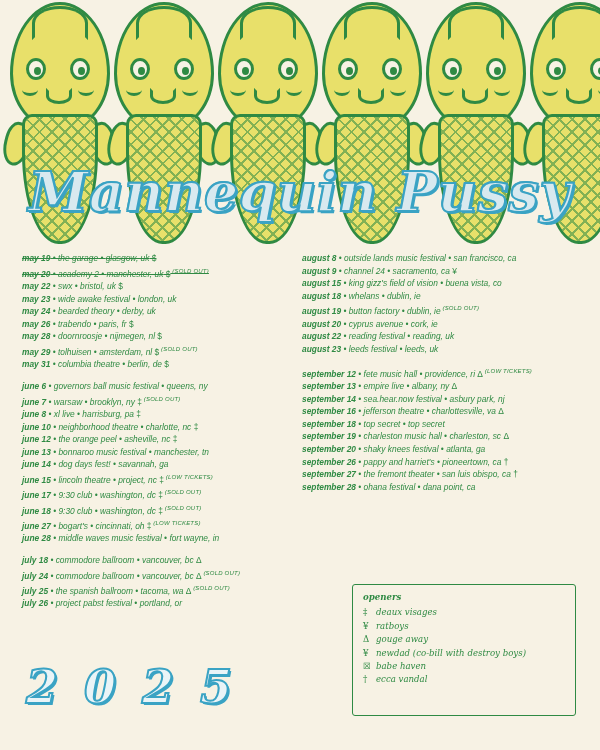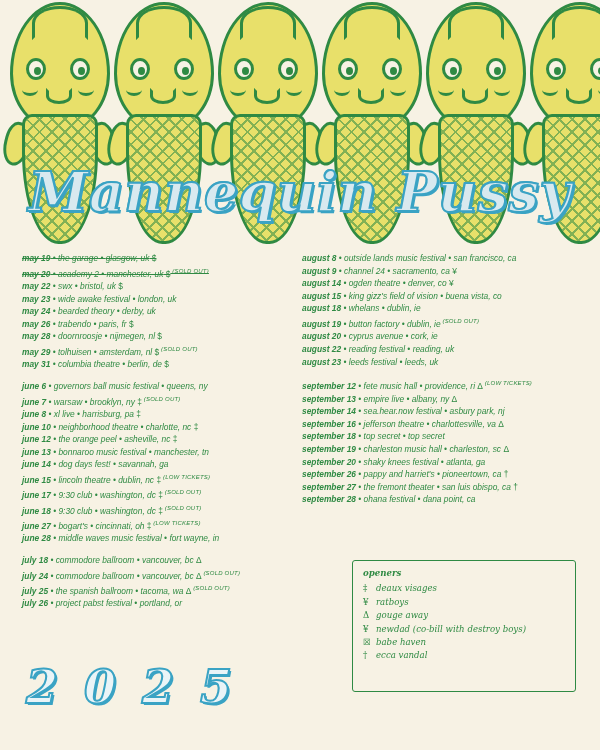--- a/index.html
+++ b/index.html
@@ -372,7 +372,6 @@
         <div class="group">
           <div class="row"><span class="date">august 8</span><span> • </span><span>outside lands music festival</span><span> • </span><span>san francisco, ca</span></div>
           <div class="row"><span class="date">august 9</span><span> • </span><span>channel 24</span><span> • </span><span>sacramento, ca</span><span class="sym"> ¥</span></div>
-          <div class="row"><span class="date">august 14</span><span> • </span><span>ogden theatre</span><span> • </span><span>denver, co</span><span class="sym"> ¥</span></div>
           <div class="row"><span class="date">august 15</span><span> • </span><span>king gizz's field of vision</span><span> • </span><span>buena vista, co</span></div>
           <div class="row"><span class="date">august 18</span><span> • </span><span>whelans</span><span> • </span><span>dublin, ie</span></div>
           <div class="row"><span class="date">august 19</span><span> • </span><span>button factory</span><span> • </span><span>dublin, ie</span><span class="tag"> (SOLD OUT)</span></div>

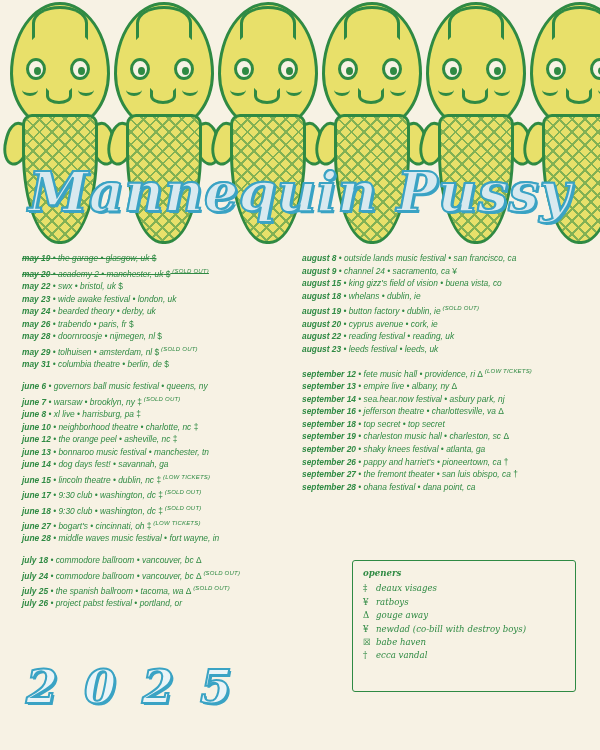--- a/index.html
+++ b/index.html
@@ -355,7 +355,7 @@
           <div class="row"><span class="date">june 12</span><span> • </span><span>the orange peel</span><span> • </span><span>asheville, nc</span><span class="sym"> ‡</span></div>
           <div class="row"><span class="date">june 13</span><span> • </span><span>bonnaroo music festival</span><span> • </span><span>manchester, tn</span></div>
           <div class="row"><span class="date">june 14</span><span> • </span><span>dog days fest!</span><span> • </span><span>savannah, ga</span></div>
-          <div class="row"><span class="date">june 15</span><span> • </span><span>lincoln theatre</span><span> • </span><span>dublin, nc</span><span class="sym"> ‡</span><span class="tag"> (LOW TICKETS)</span></div>
+          <div class="row"><span class="date">june 15</span><span> • </span><span>lincoln theatre</span><span> • </span><span>project, nc</span><span class="sym"> ‡</span><span class="tag"> (LOW TICKETS)</span></div>
           <div class="row"><span class="date">june 17</span><span> • </span><span>9:30 club</span><span> • </span><span>washington, dc</span><span class="sym"> ‡</span><span class="tag"> (SOLD OUT)</span></div>
           <div class="row"><span class="date">june 18</span><span> • </span><span>9:30 club</span><span> • </span><span>washington, dc</span><span class="sym"> ‡</span><span class="tag"> (SOLD OUT)</span></div>
           <div class="row"><span class="date">june 27</span><span> • </span><span>bogart's</span><span> • </span><span>cincinnati, oh</span><span class="sym"> ‡</span><span class="tag"> (LOW TICKETS)</span></div>

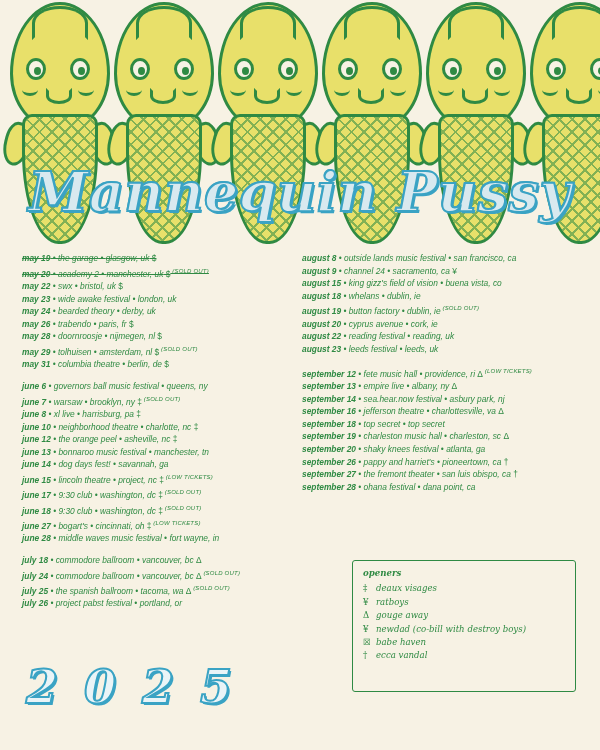--- a/index.html
+++ b/index.html
@@ -218,7 +218,7 @@
   .openers {
     position: absolute;
     left: 352px;
-    top: 560px;
+    top: 584px;
     width: 224px;
     height: 132px;
     border: 1.5px solid #2f8a43;

